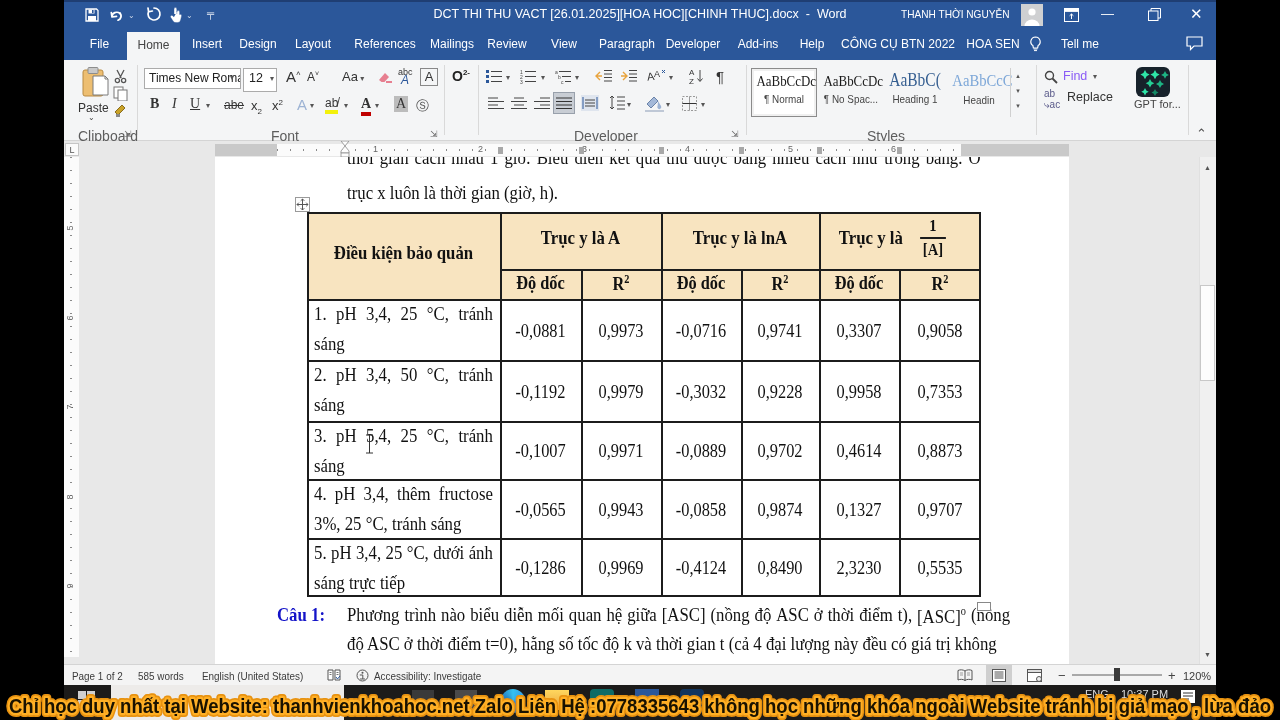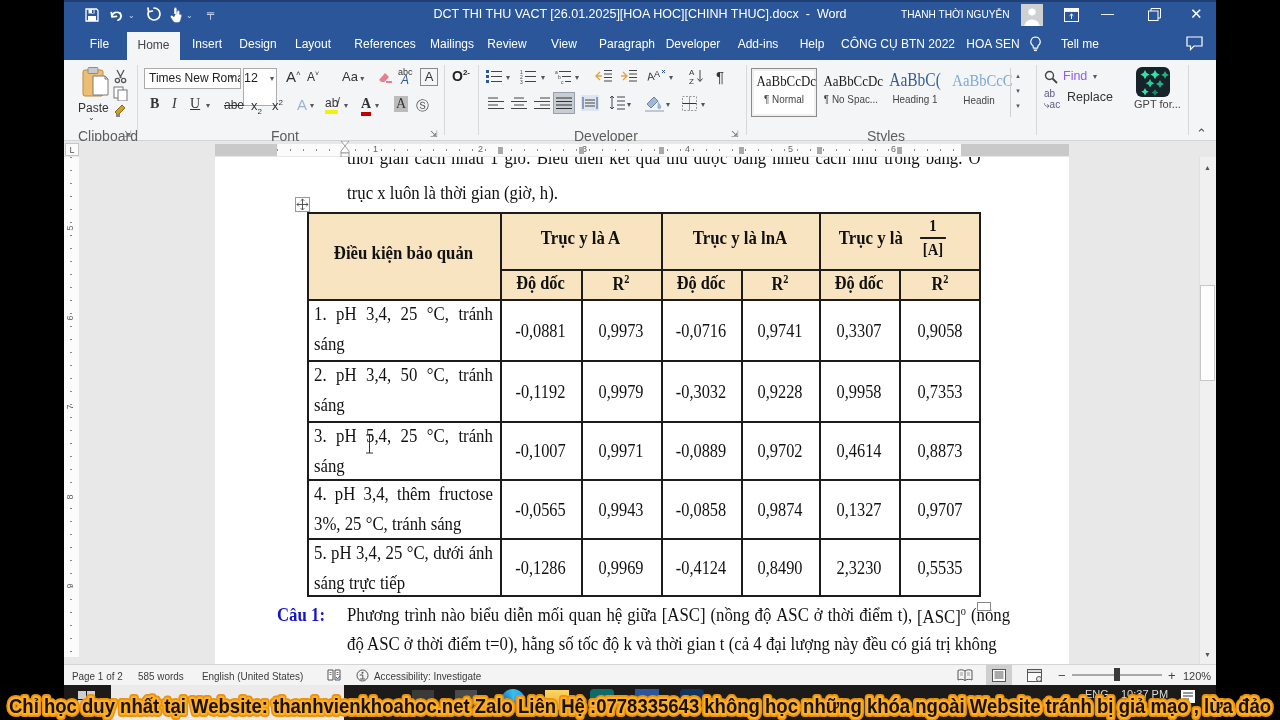--- a/index.html
+++ b/index.html
@@ -132,7 +132,7 @@
 
       <div class="abs" style="left:80px;top:8px;width:97px;height:21px;background:#fff;border:1px solid #ababab;font-size:12px;color:#222;line-height:19px;padding-left:4px;white-space:nowrap;overflow:hidden">Times New Roma</div>
         <span class="abs" style="left:166px;top:13px;font-size:8px;color:#555">▾</span>
-      <div class="abs" style="left:179px;top:8px;width:34px;height:38px;background:#fff;border:1px solid #ababab;font-size:12.5px;color:#222;line-height:19px;">12<span style="float:right;margin-right:2px;font-size:8px;color:#555">▾</span></div>
+      <div class="abs" style="left:179px;top:8px;width:34px;height:24px;background:#fff;border:1px solid #ababab;font-size:12.5px;color:#222;line-height:19px;padding-left:5px">12<span style="float:right;margin-right:2px;font-size:8px;color:#555">▾</span></div>
       <span class="abs" style="left:222px;top:8px;font-size:15px;color:#333">A<sup style="font-size:8px">˄</sup></span>
       <span class="abs" style="left:243px;top:10px;font-size:12px;color:#333">A<sup style="font-size:7px">˅</sup></span>
       <span class="abs" style="left:278px;top:9px;font-size:13px;color:#333">Aa<span style="font-size:8px;color:#555"> ▾</span></span>

